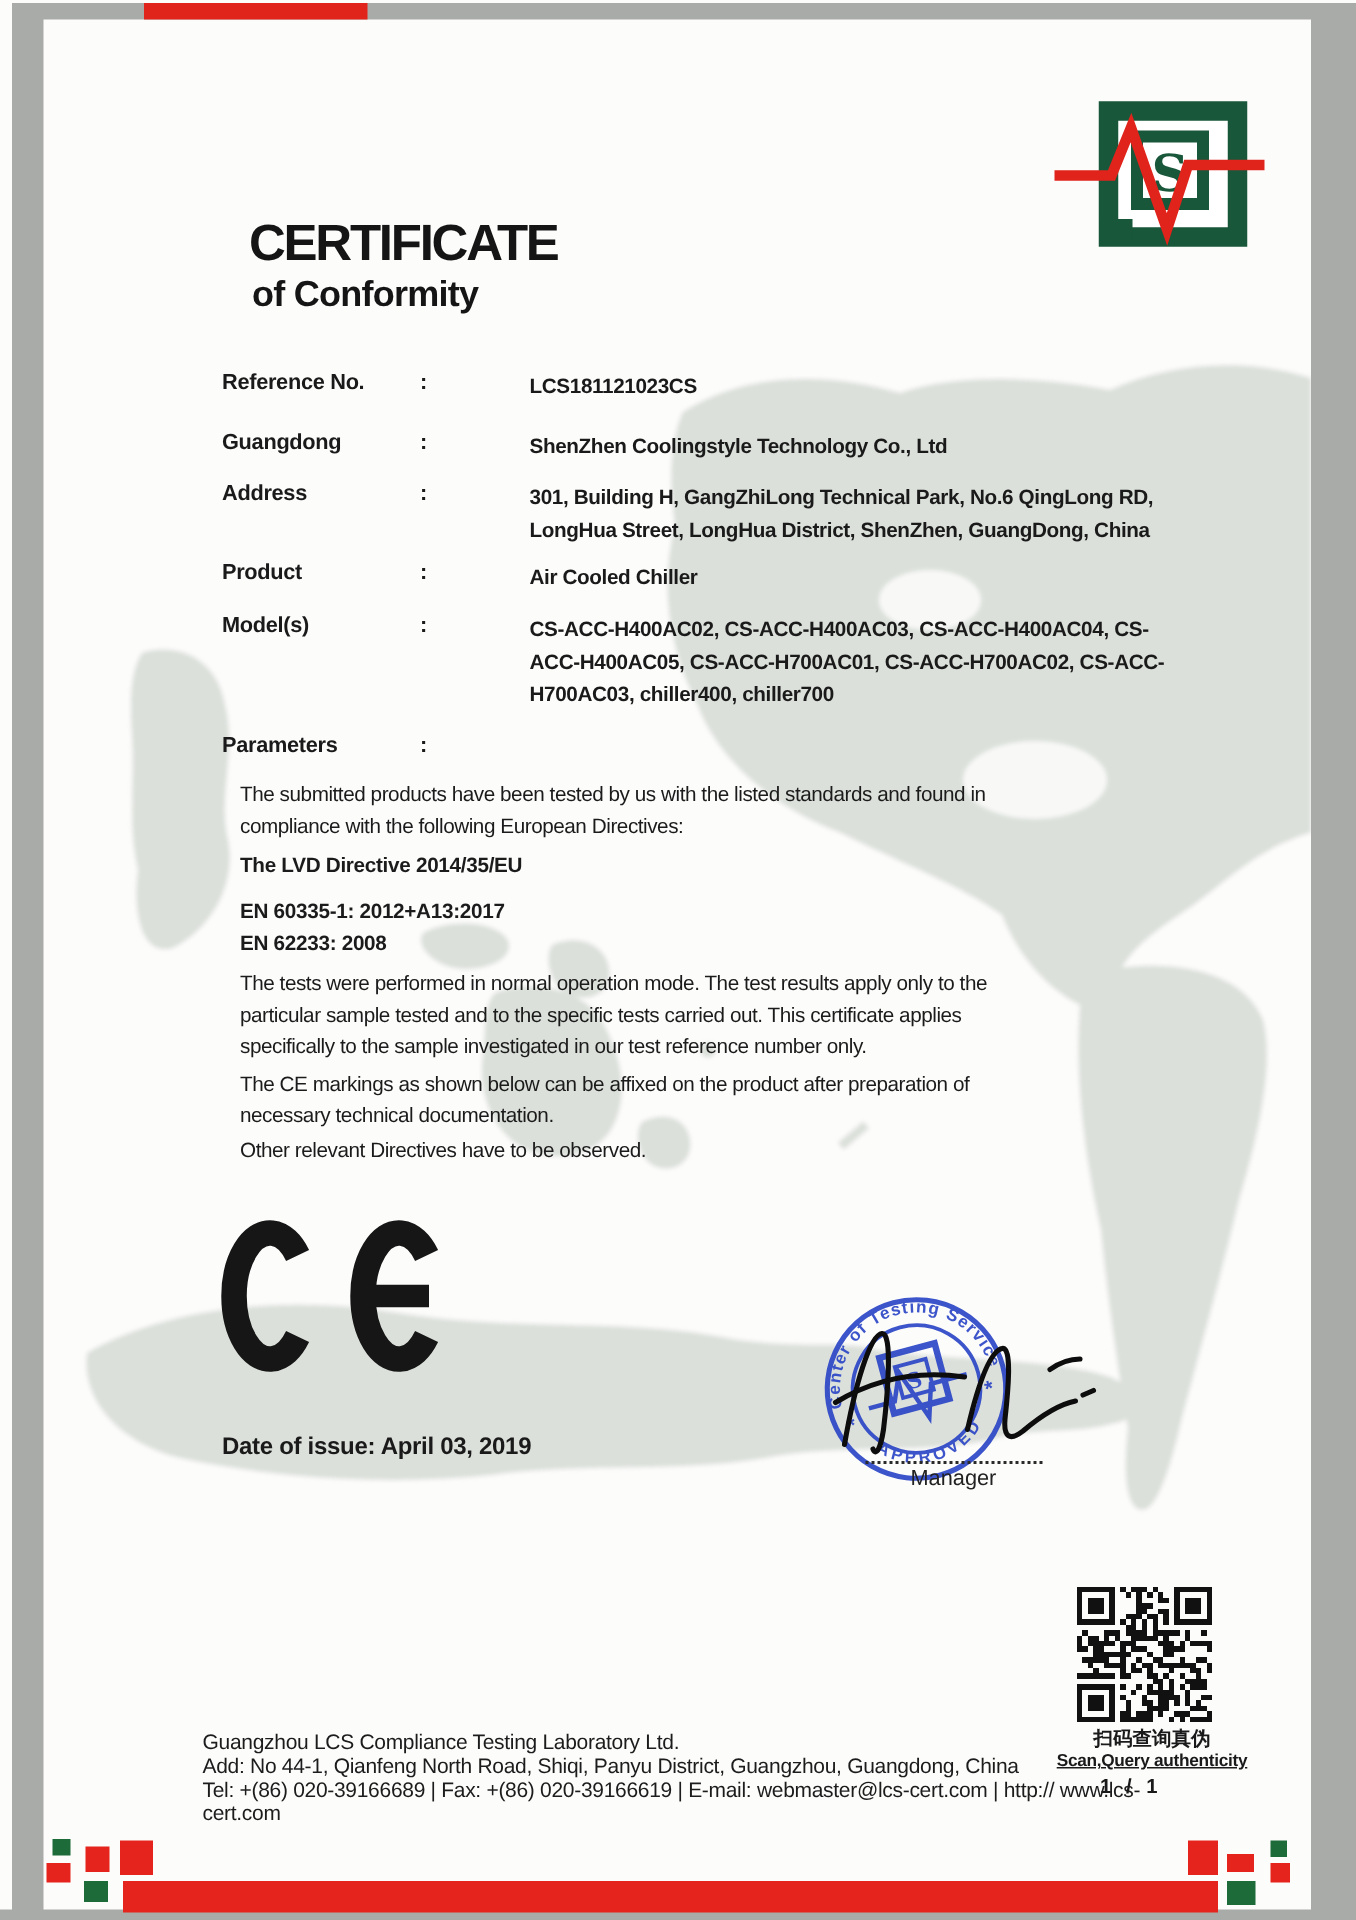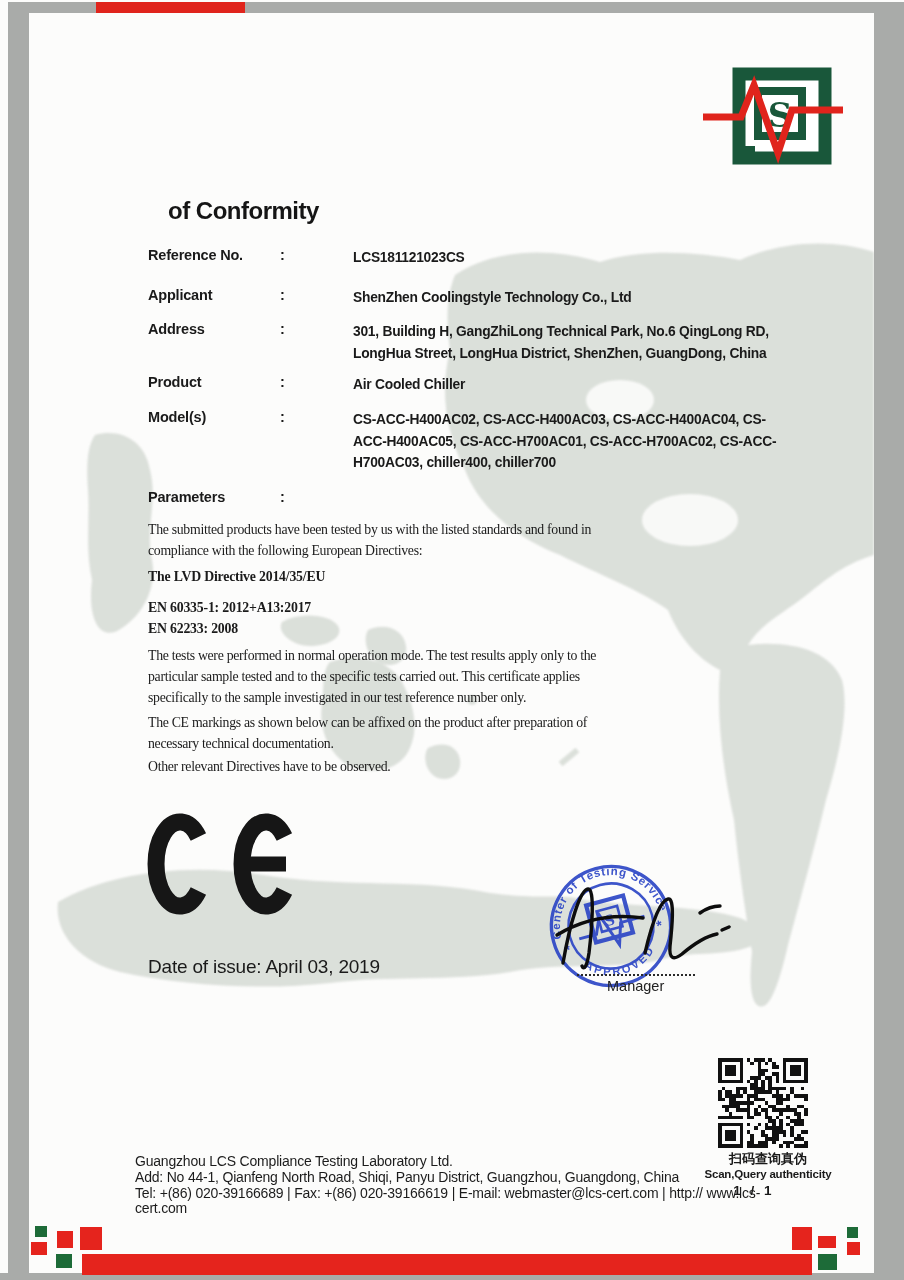--- a/index.html
+++ b/index.html
@@ -91,6 +91,7 @@
     <polyline points="8,57 46,57 59,25 83,93 97,50 148,50" fill="none" stroke="#e0241c" stroke-width="7"></polyline>
   </svg>
 
+  <div class="abs h1" style="left:166px;top:143px">CERTIFICATE</div>
   <div class="abs h2" style="left:168px;top:183px">of Conformity</div>
 
   <div class="abs row" style="top:247px">

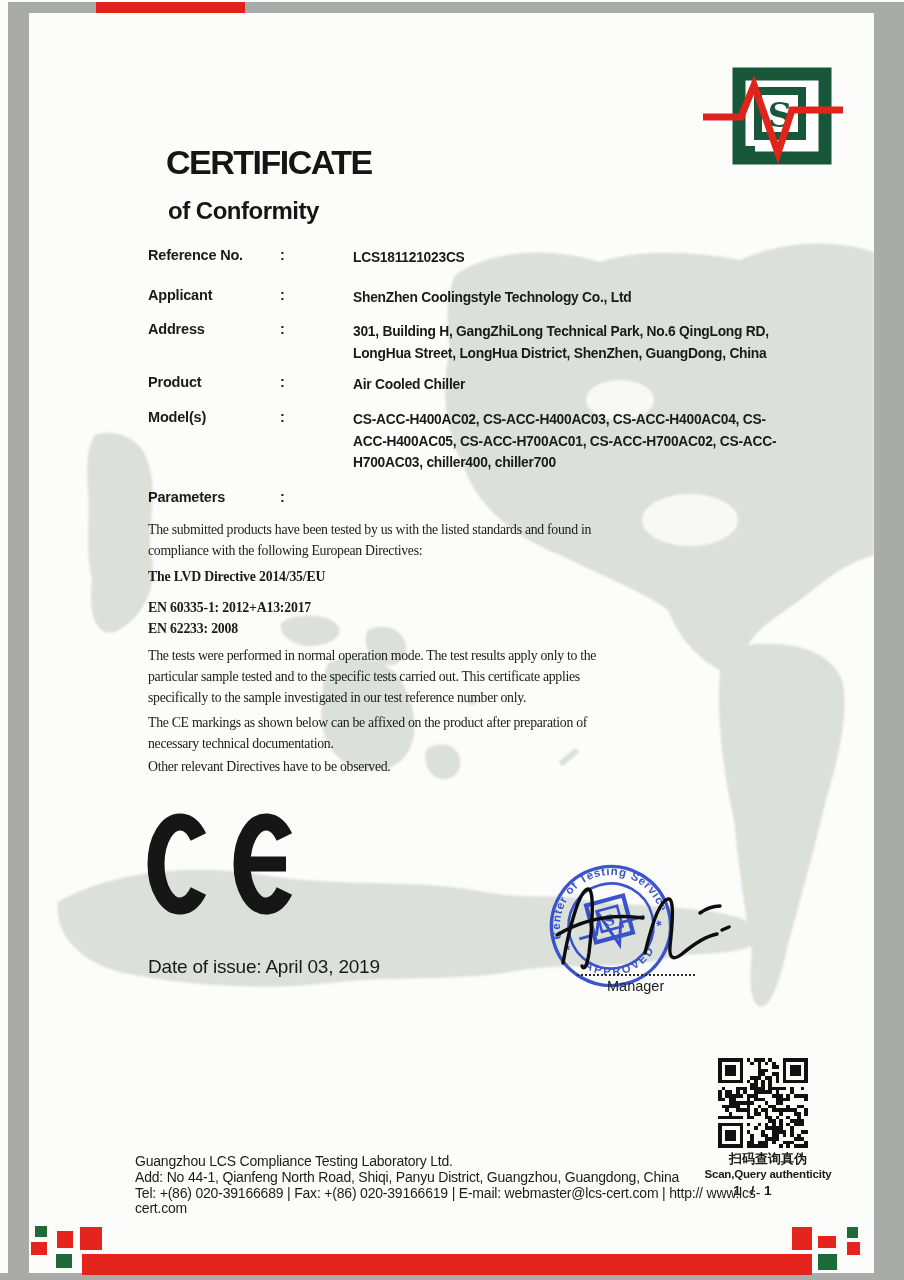--- a/index.html
+++ b/index.html
@@ -11,7 +11,7 @@
   .red-seg{background:#e0241c;}
   
   .h1{font-size:34px;font-weight:bold;letter-spacing:-1.5px;color:#151515;}
-  .h2{font-size:24px;font-weight:bold;letter-spacing:-0.5px;color:#151515;margin-top:14px;}
+  .h2{font-size:24px;font-weight:bold;letter-spacing:-0.5px;color:#151515;}
   
   .row{left:148px;width:575px;display:flex;align-items:flex-start;}
   .flabel{flex:0 0 132px;font-size:14.5px;font-weight:bold;letter-spacing:-0.2px;}

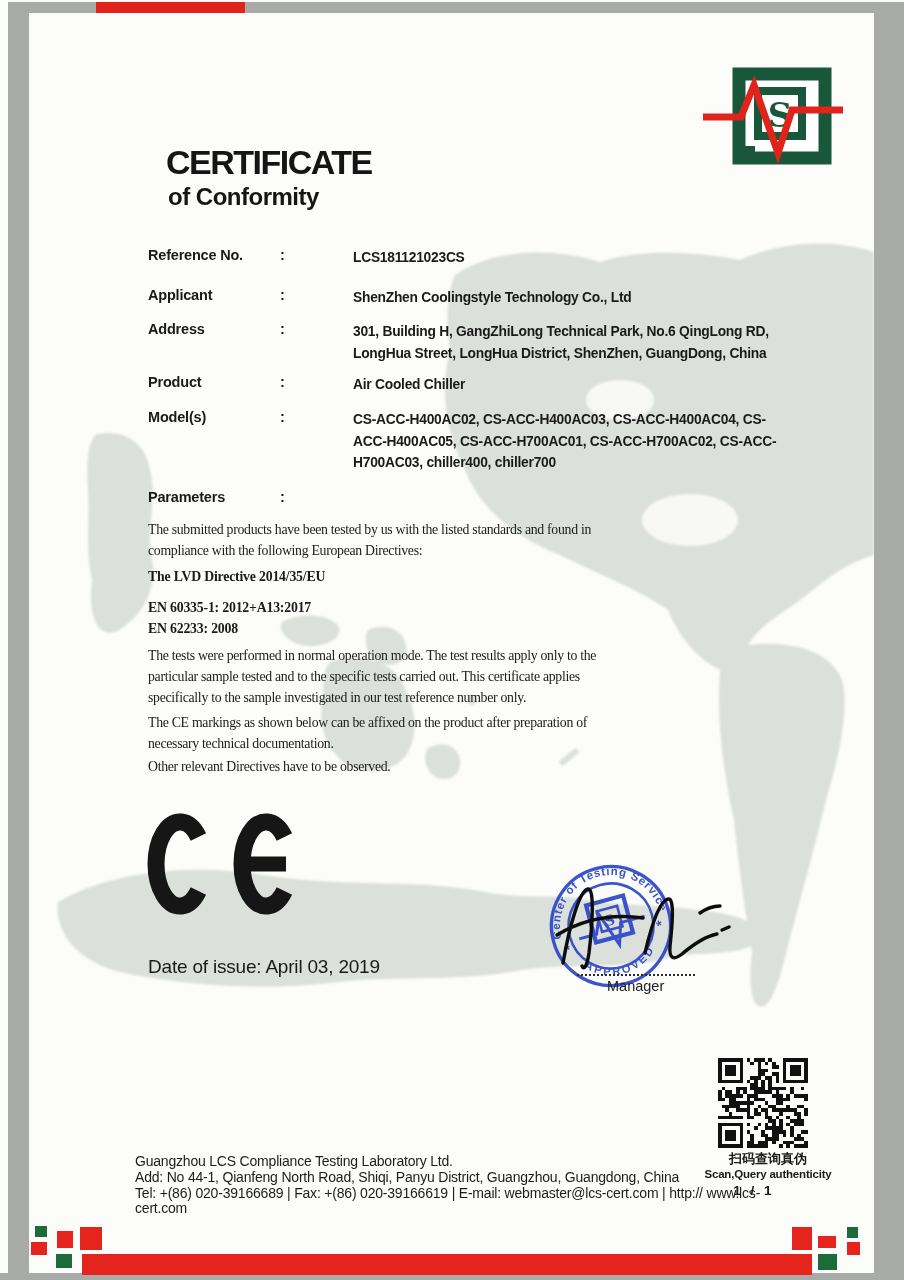--- a/index.html
+++ b/index.html
@@ -100,7 +100,7 @@
     <span class="fvalue">LCS181121023CS</span>
   </div>
   <div class="abs row" style="top:287px">
-    <span class="flabel">Applicant</span>
+    <span class="flabel">Guangdong</span>
     <span class="fcolon">:</span>
     <span class="fvalue">ShenZhen Coolingstyle Technology Co., Ltd</span>
   </div>

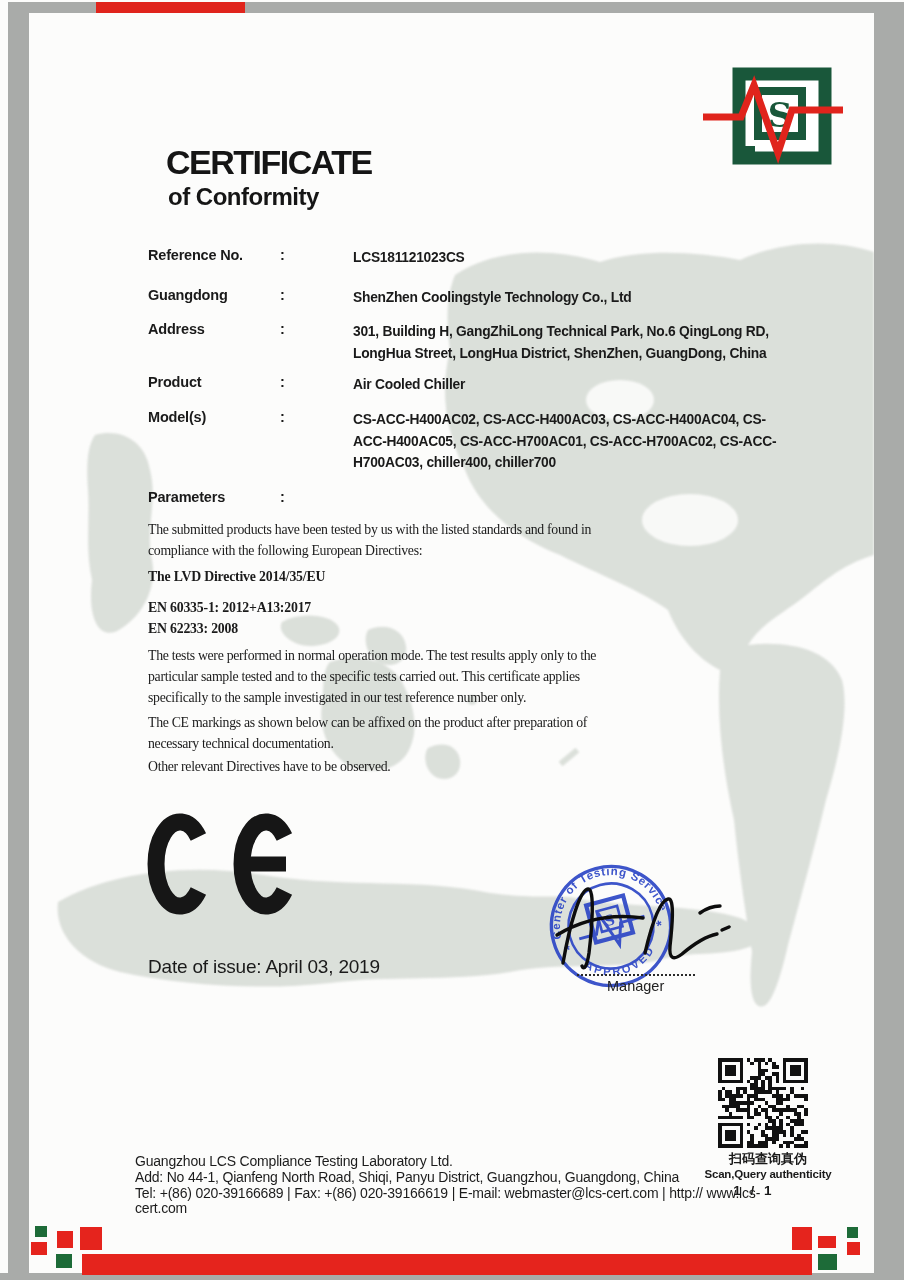--- a/index.html
+++ b/index.html
@@ -18,7 +18,7 @@
   .fcolon{flex:0 0 26px;font-size:14.5px;font-weight:bold;}
   .fvalue{flex:1;font-size:13.8px;font-weight:bold;letter-spacing:-0.25px;line-height:21.5px;white-space:pre;padding-left:47px;}
   
-  .para{left:148px;width:600px;font-size:13.8px;letter-spacing:-0.3px;line-height:21px;white-space:pre;color:#1b1b1b;font-family:Liberation Serif, serif;}
+  .para{left:160px;width:600px;font-size:13.8px;letter-spacing:-0.3px;line-height:21px;white-space:pre;color:#1b1b1b;}
   .para.bold{font-weight:bold;letter-spacing:-0.2px;}
   .date{font-size:19px;font-weight:normal;letter-spacing:-0.2px;}
   

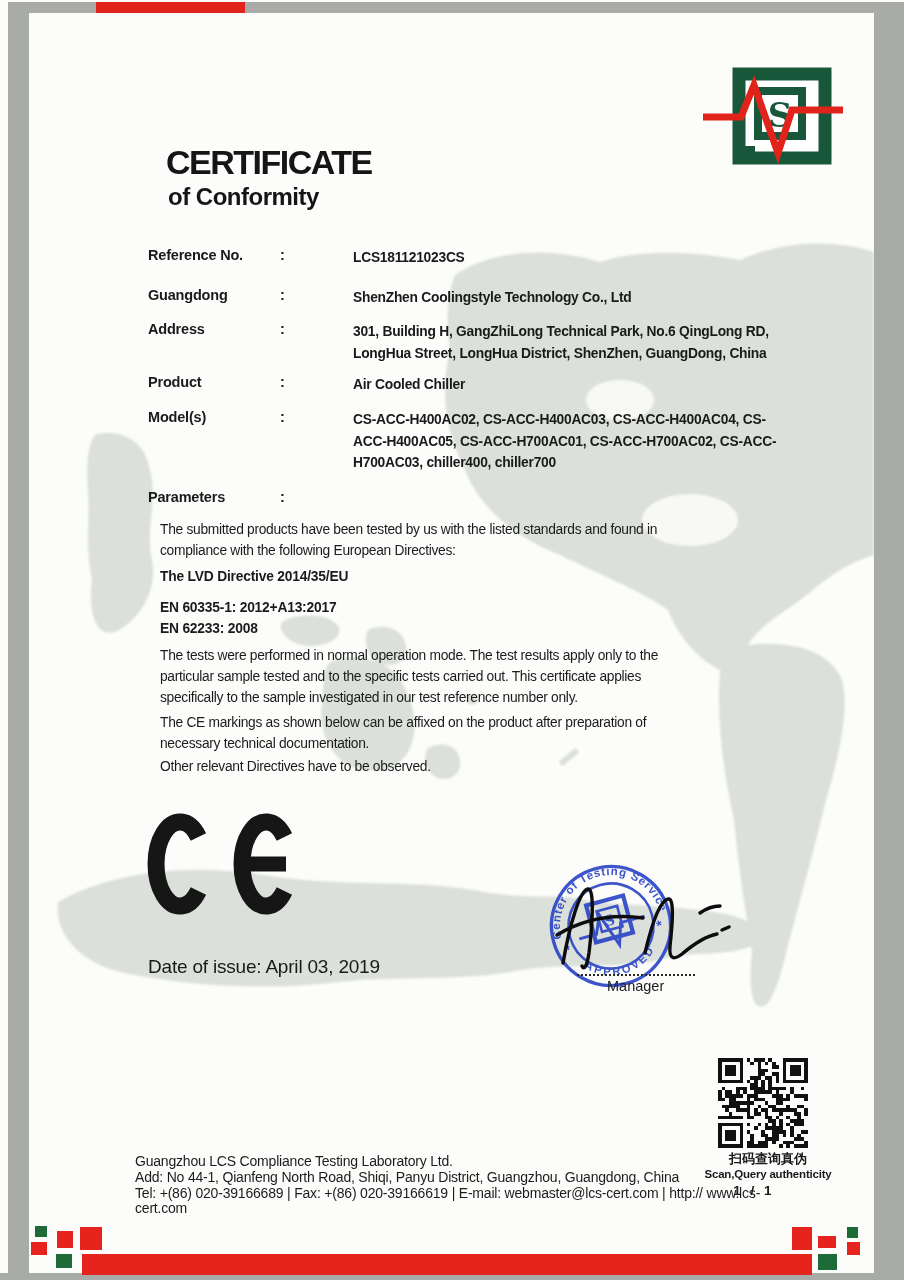--- a/index.html
+++ b/index.html
@@ -20,7 +20,7 @@
   
   .para{left:160px;width:600px;font-size:13.8px;letter-spacing:-0.3px;line-height:21px;white-space:pre;color:#1b1b1b;}
   .para.bold{font-weight:bold;letter-spacing:-0.2px;}
-  .date{font-size:19px;font-weight:normal;letter-spacing:-0.2px;}
+  .date{font-size:16px;font-weight:bold;letter-spacing:-0.2px;}
   
   .stamp{transform:rotate(-15deg);opacity:0.92;}
   .dotline{border-bottom:2px dotted #2a2a2a;}

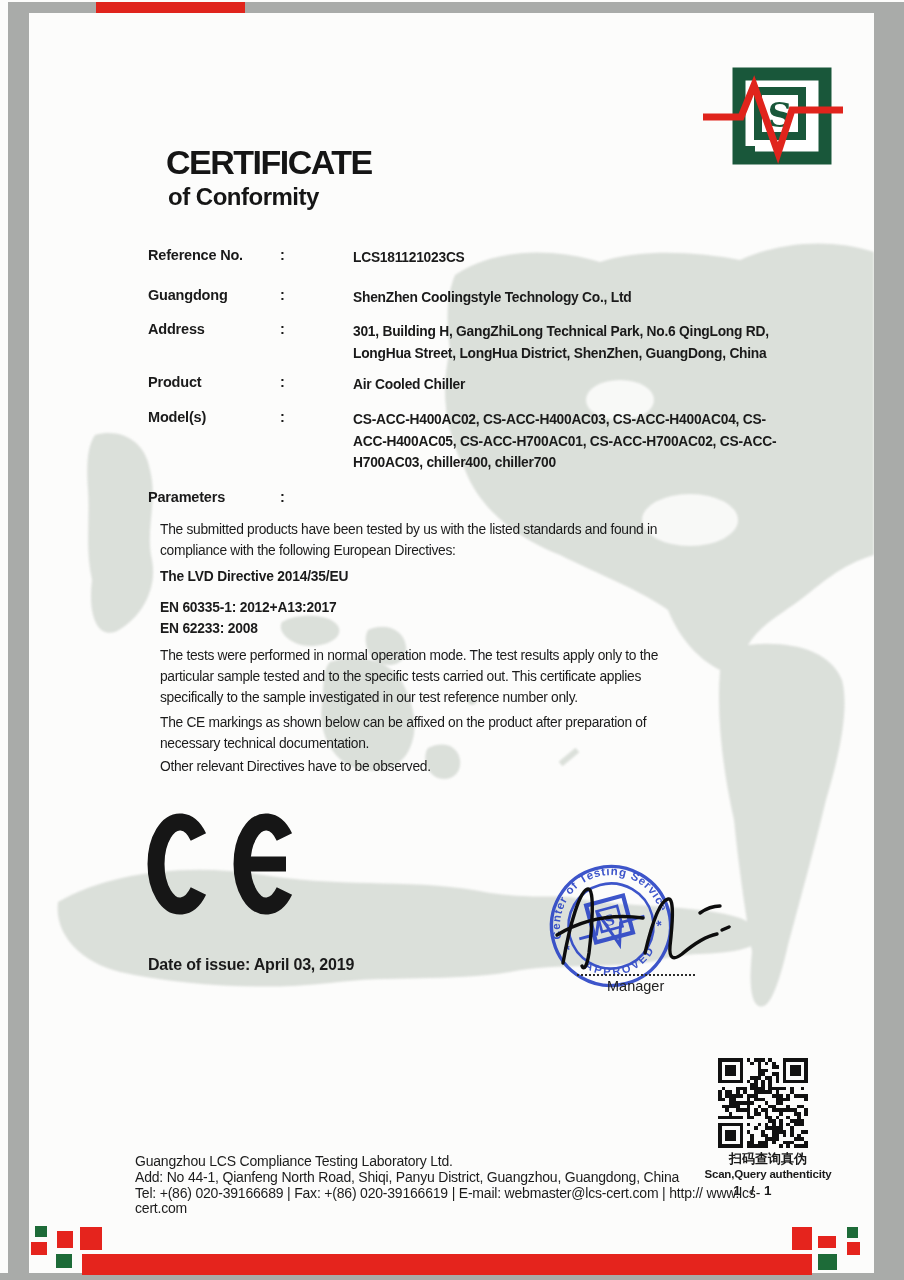--- a/index.html
+++ b/index.html
@@ -29,7 +29,7 @@
   .footer{font-size:14px;letter-spacing:-0.2px;line-height:15.8px;color:#1c1c1c;}
   .qrcap{width:180px;text-align:center;}
   .qrcap .zh{font-size:13px;font-weight:bold;}
-  .qrcap .en{font-size:11.5px;font-weight:bold;letter-spacing:-0.2px;}
+  .qrcap .en{font-size:11.5px;font-weight:bold;letter-spacing:-0.2px;text-decoration:underline;}
   .qrcap .pg{font-size:13.5px;font-weight:bold;letter-spacing:3px;margin-top:3px;transform:translateX(-14px);}
   
   .sq-red{background:#e5241d;}

